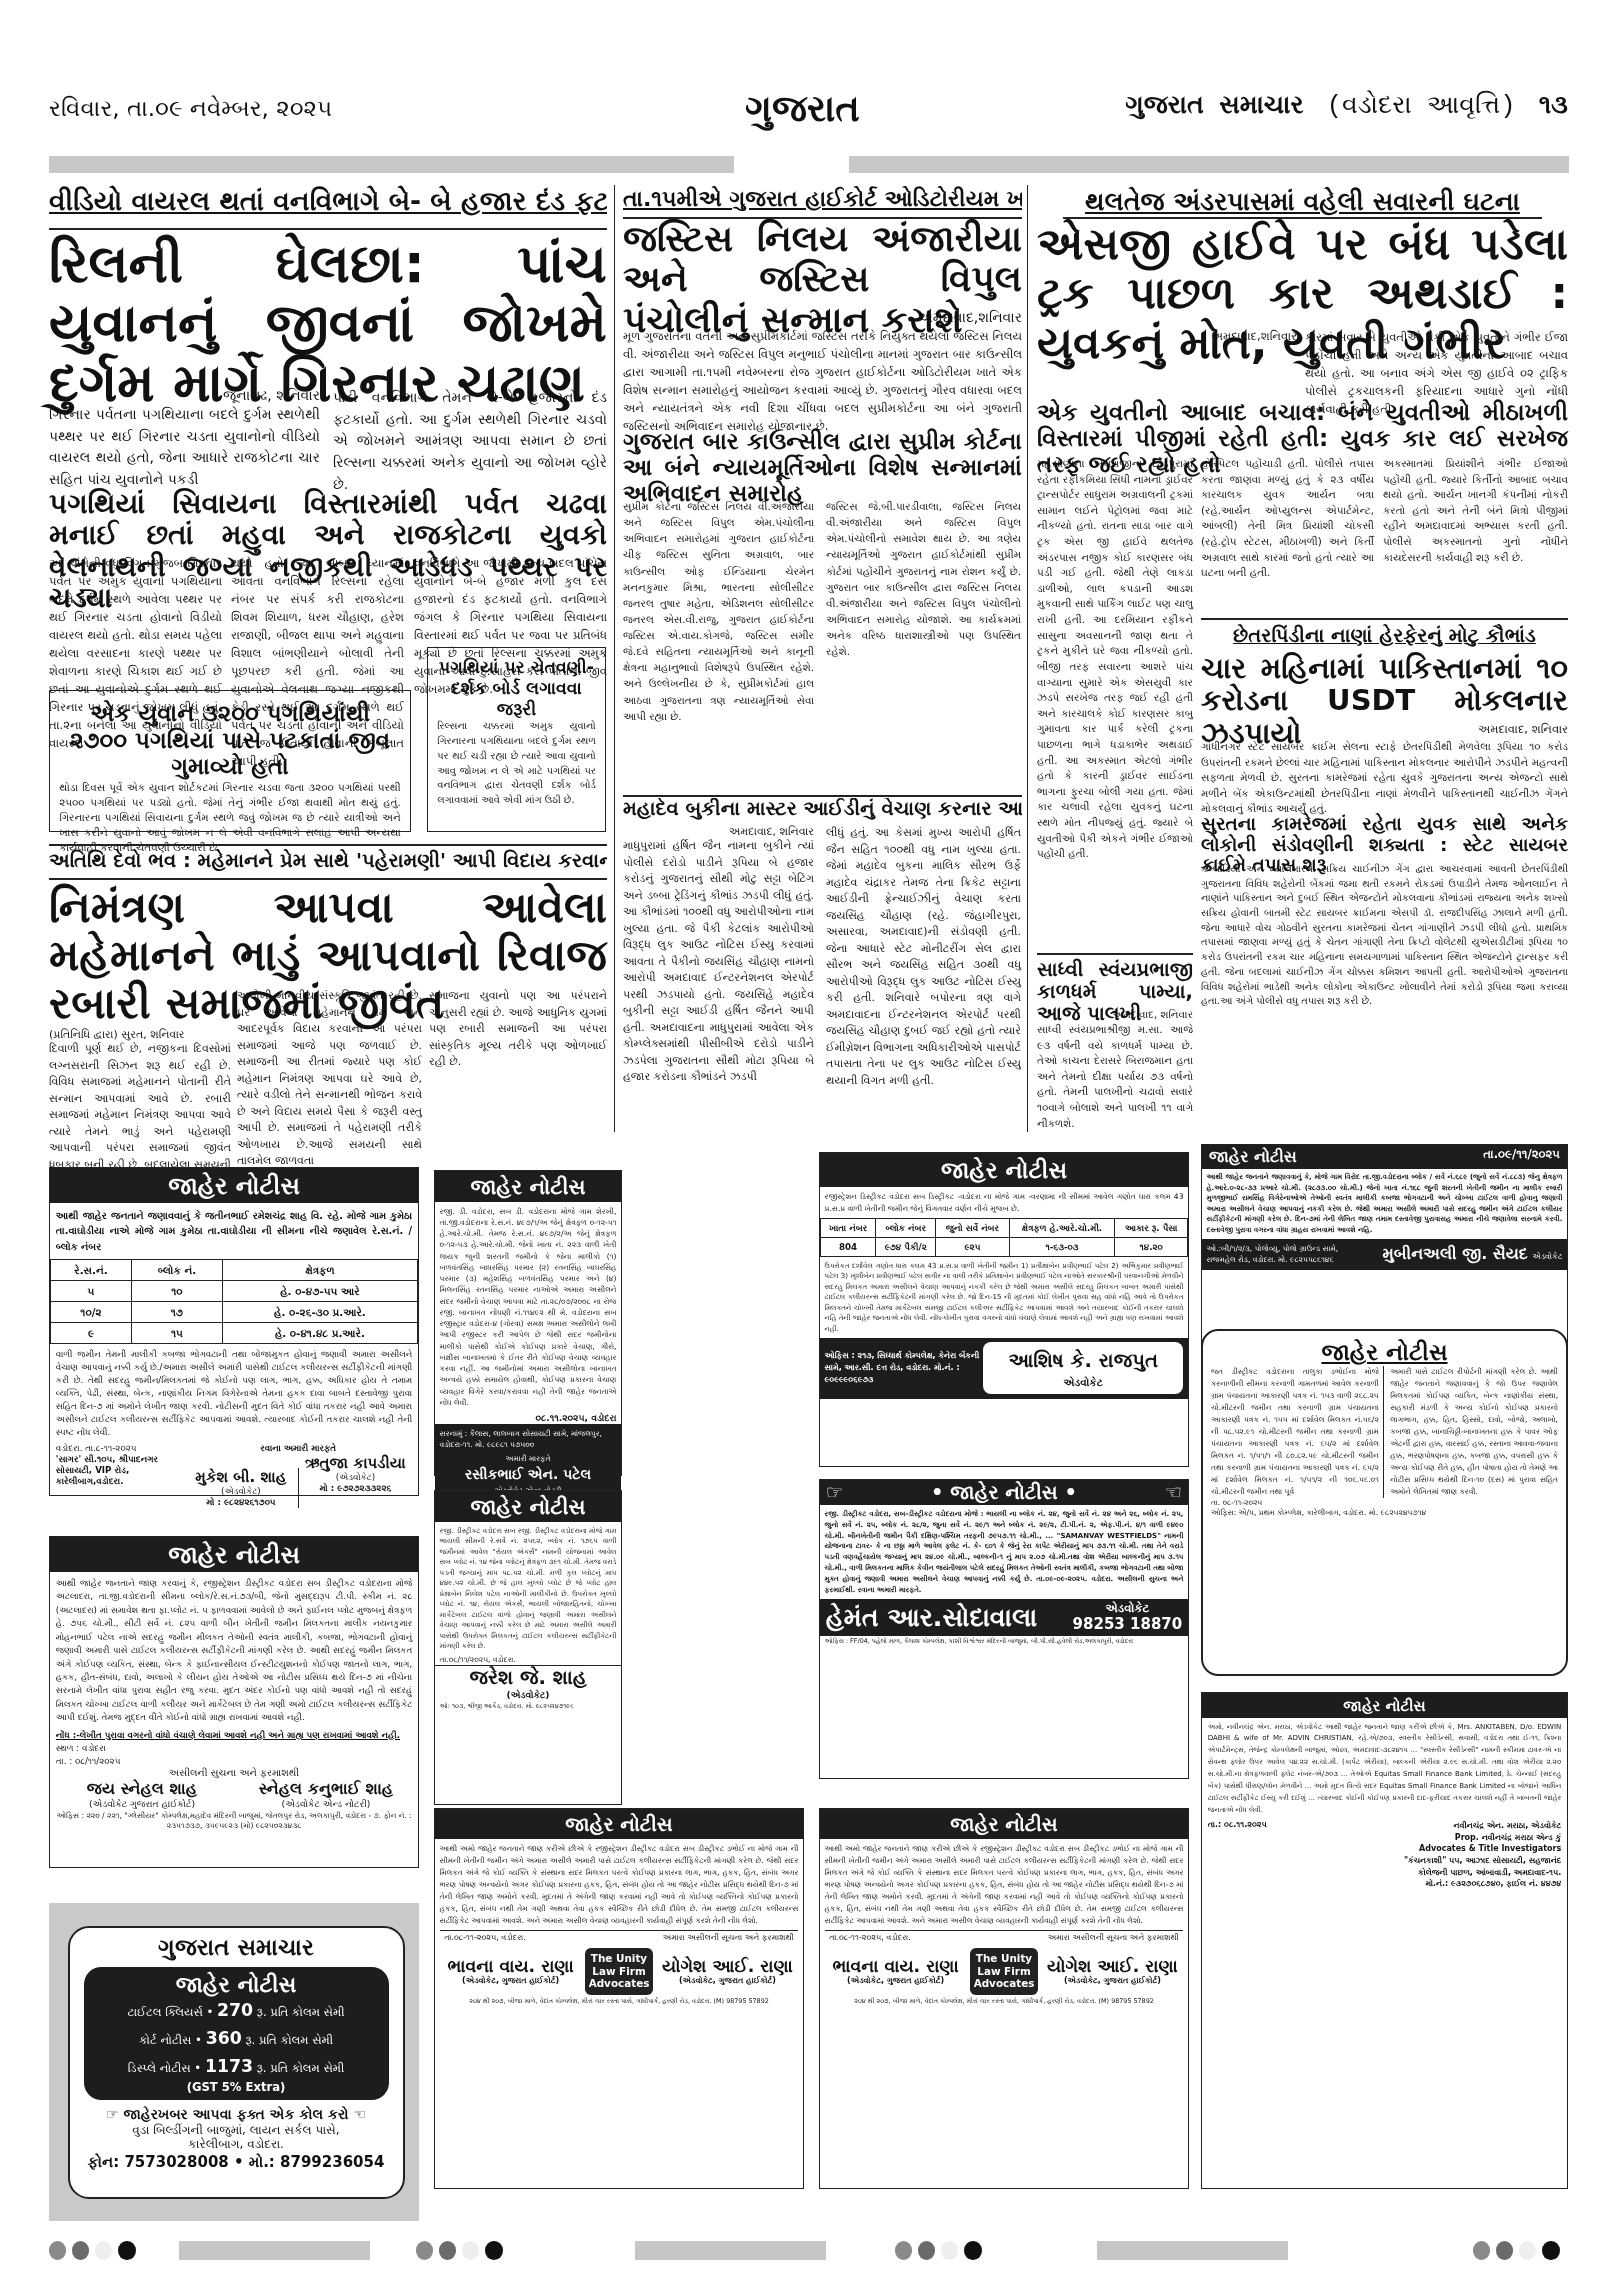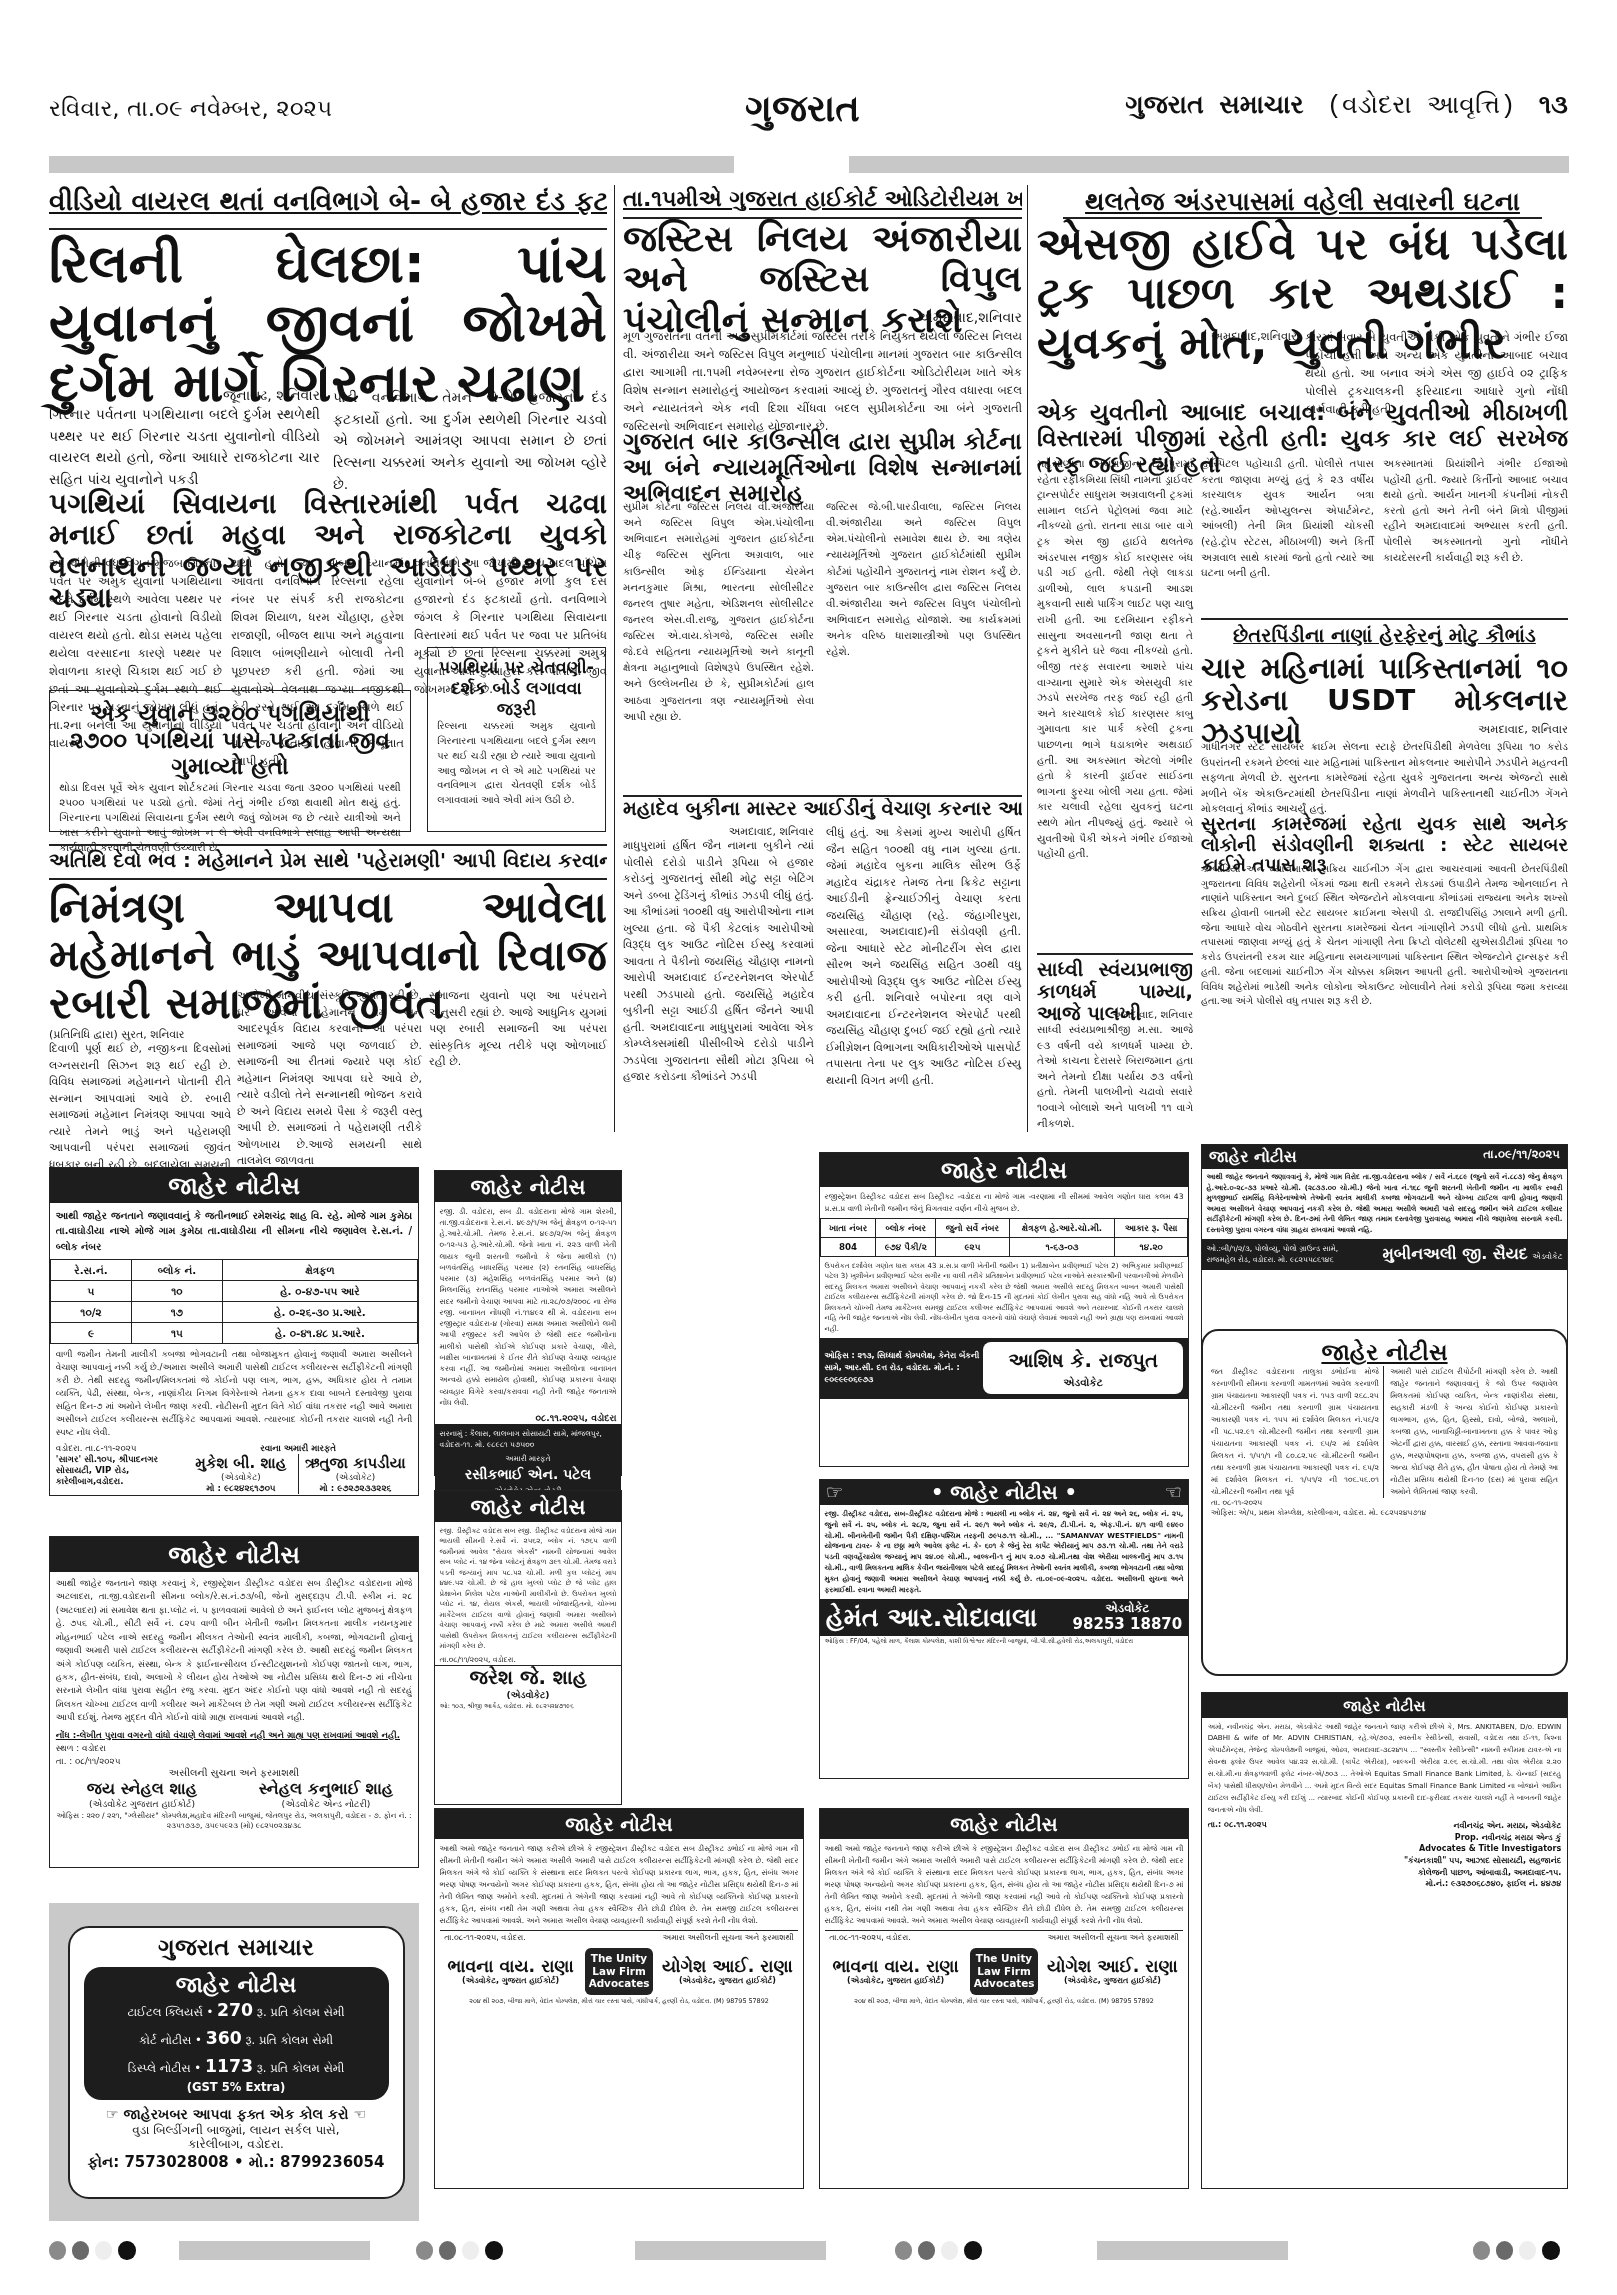--- a/index.html
+++ b/index.html
@@ -170,7 +170,7 @@
     <div style="width:64%;text-align:center;">
       <div style="font-weight:bold;">રવાના અમારી મારફતે</div>
       <div style="display:flex;">
-        <div style="flex:1;border-right:1.2px solid #222;">
+        <div style="flex:1;border-right:1.2px solid #222;margin-top:14px;">
             <div style="font-size:15px;font-weight:bold;">મુકેશ બી. શાહ</div>
             <div>(એડવોકેટ)</div>
             <div style="font-weight:bold;">મો : ૯૮૨૪૨૬૧૭૦૫</div>

